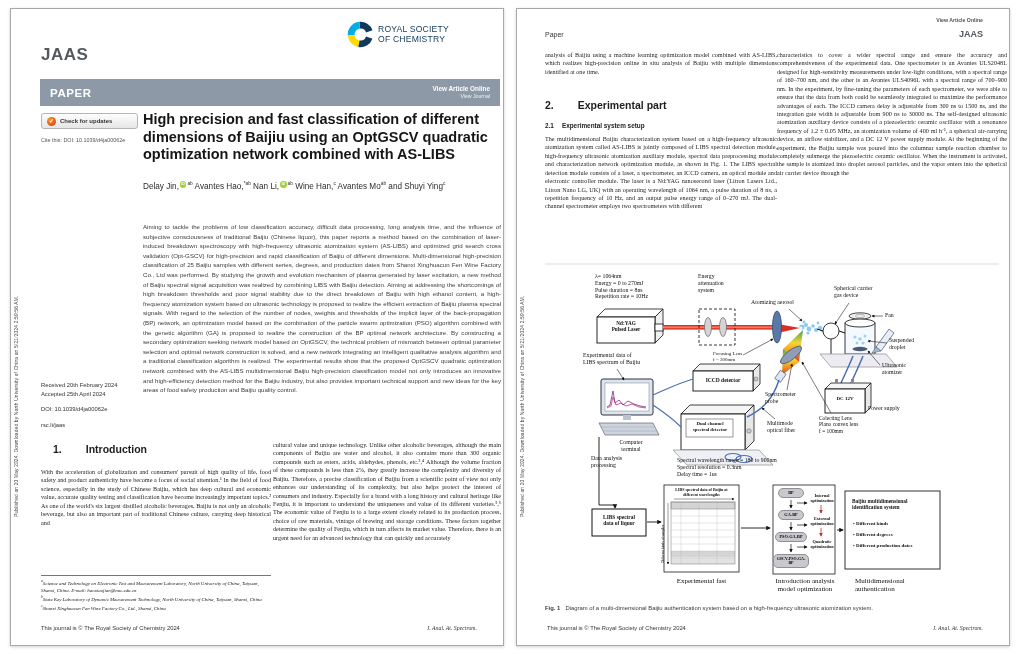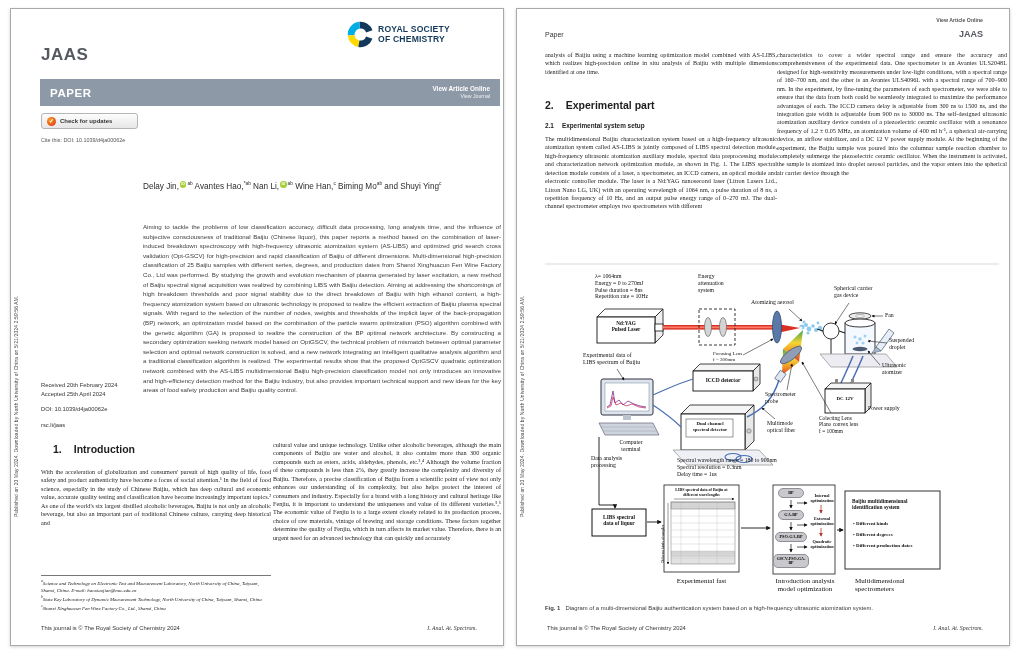--- a/index.html
+++ b/index.html
@@ -9,7 +9,7 @@
   .vside{position:absolute;left:3px;top:78px;height:430px;width:9px;writing-mode:vertical-rl;transform:rotate(180deg);font-size:4.8px;color:#444;letter-spacing:.2px;}
   .jlogo{position:absolute;left:30px;top:36px;font-size:17px;font-weight:bold;color:#54585f;letter-spacing:.5px;}
   .rsclogo{position:absolute;left:336px;top:12px;display:flex;align-items:center;gap:4px;}
-  .rsctxt{display:flex;flex-direction:column;font-size:8.6px;font-weight:700;color:#12395b;line-height:1.12;letter-spacing:.2px;}
+  .rsctxt{display:flex;flex-direction:column;font-size:8.6px;font-weight:400;color:#12395b;line-height:1.12;letter-spacing:.2px;}
   .banner{position:absolute;left:29px;top:70px;width:460px;height:27px;background:#8e99a8;color:#fff;display:flex;align-items:center;justify-content:space-between;padding:0 10px;box-sizing:border-box;}
   .btype{font-size:11.5px;font-weight:bold;letter-spacing:.6px;}
   .blinks{display:flex;flex-direction:column;align-items:flex-end;line-height:1.25;}

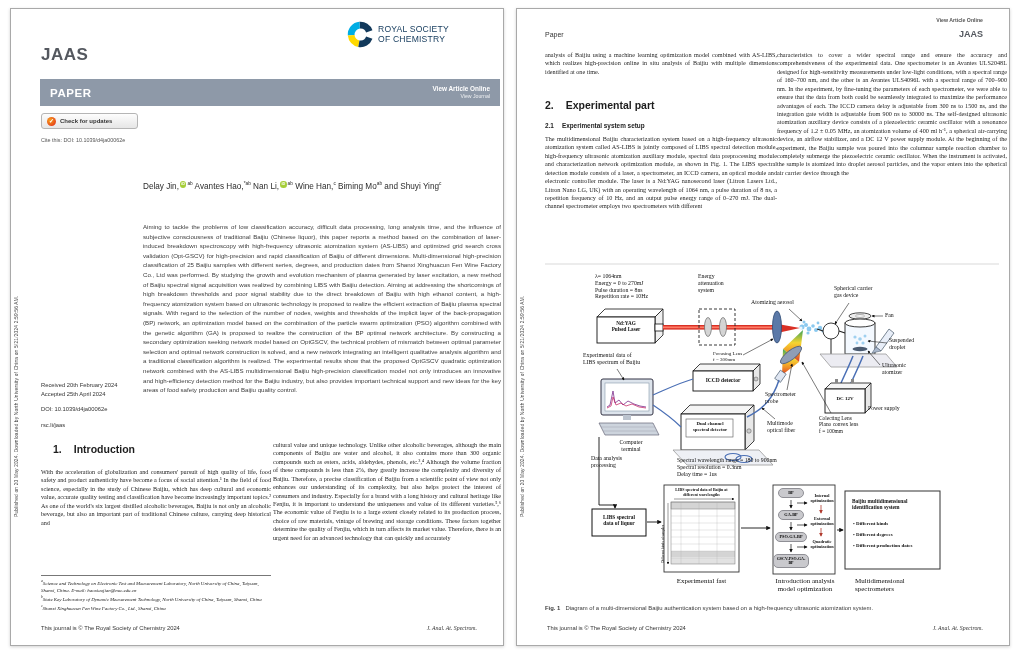--- a/index.html
+++ b/index.html
@@ -26,7 +26,7 @@
   .recv{position:absolute;left:30px;top:372px;width:98px;font-size:5.8px;color:#333;line-height:1.5;}
   .recv .gap{margin-top:7px;}
   .h1sec{position:absolute;font-size:10.5px;font-weight:bold;color:#1d1d1d;}
-  .h1sec .st{margin-left:12px;}
+  .h1sec .st{margin-left:24px;}
   .col{position:absolute;font-size:6.2px;line-height:1.36;color:#1f1f1f;text-align:justify;font-family:"Liberation Serif",serif;}
   .fns{position:absolute;left:30px;top:566px;width:230px;font-size:4.9px;line-height:1.5;color:#222;font-family:"Liberation Serif",serif;font-style:italic;border-top:.5px solid #777;padding-top:3px;}
   .fns sup{font-size:3.6px;}

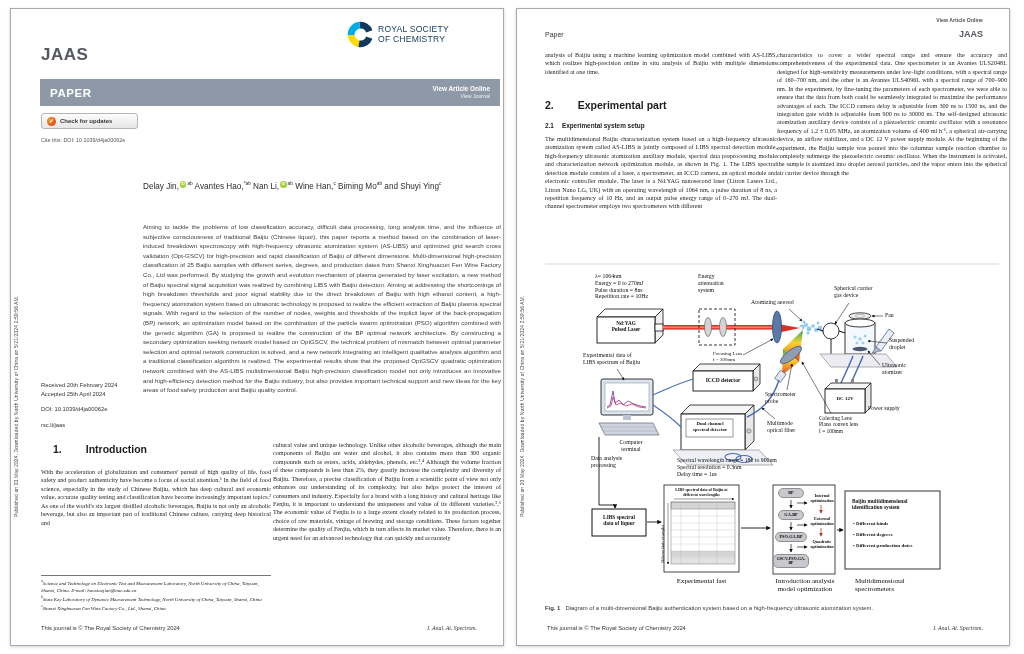--- a/index.html
+++ b/index.html
@@ -87,6 +87,7 @@
     </div>
     <div class="cite">Cite this: DOI: 10.1039/d4ja00062e</div>
 
+    <h1 class="title">High precision and fast classification of different dimensions of Baijiu using an OptGSCV quadratic optimization network combined with AS-LIBS</h1>
 
     <div class="authors">
       <span>Delay Jin,</span><span class="orcid">iD</span><sup>ab</sup><span> Avantes Hao,</span><sup>*ab</sup><span> Nan Li,</span><span class="orcid">iD</span><sup>ab</sup><span> Wine Han,</span><sup>c</sup><span> Biming Mo</span><sup>ab</sup><span> and Shuyi Ying</span><sup>c</sup>

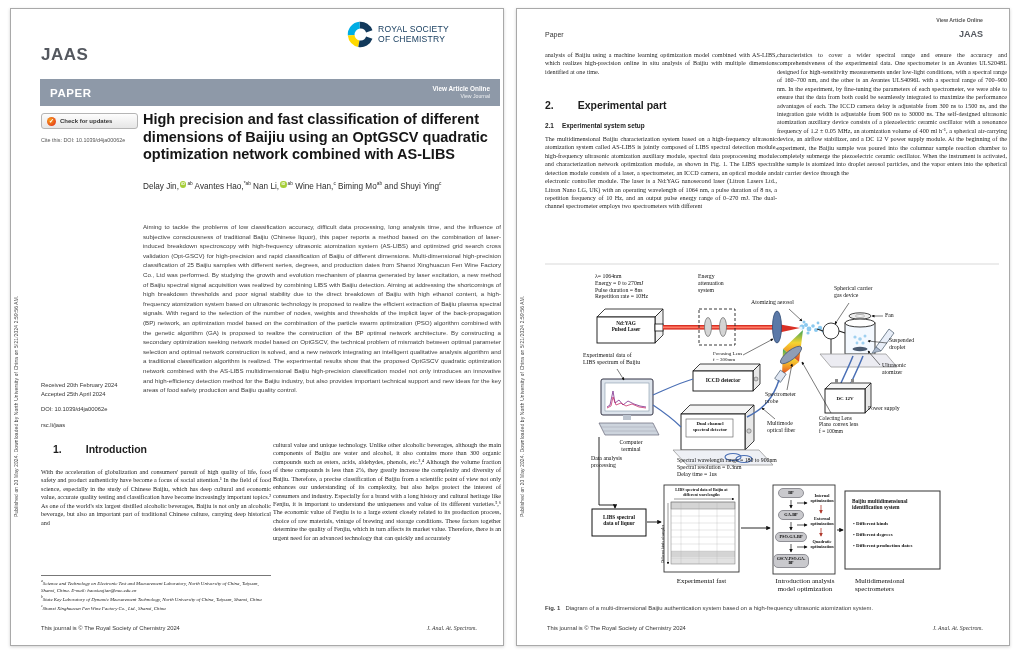--- a/index.html
+++ b/index.html
@@ -90,7 +90,7 @@
     <h1 class="title">High precision and fast classification of different dimensions of Baijiu using an OptGSCV quadratic optimization network combined with AS-LIBS</h1>
 
     <div class="authors">
-      <span>Delay Jin,</span><span class="orcid">iD</span><sup>ab</sup><span> Avantes Hao,</span><sup>*ab</sup><span> Nan Li,</span><span class="orcid">iD</span><sup>ab</sup><span> Wine Han,</span><sup>c</sup><span> Biming Mo</span><sup>ab</sup><span> and Shuyi Ying</span><sup>c</sup>
+      <span>Delay Jin,</span><span class="orcid">iD</span><sup>ab</sup><span> Avantes Hao,</span><sup>*ab</sup><span> Nan Li,</span><span class="orcid">iD</span><sup>ab</sup><span> Wine Han,</span><sup>c</sup><span> Avantes Mo</span><sup>ab</sup><span> and Shuyi Ying</span><sup>c</sup>
     </div>
 
     <div class="abstract">Aiming to tackle the problems of low classification accuracy, difficult data processing, long analysis time, and the influence of subjective consciousness of traditional Baijiu (Chinese liquor), this paper reports a method based on the combination of laser-induced breakdown spectroscopy with high-frequency ultrasonic atomization system (AS-LIBS) and optimized grid search cross validation (Opt-GSCV) for high-precision and rapid classification of Baijiu of different dimensions. Multi-dimensional high-precision classification of 25 Baijiu samples with different series, degrees, and production dates from Shanxi Xinghuacun Fen Wine Factory Co., Ltd was performed. By studying the growth and evolution mechanism of plasma generated by laser excitation, a new method of Baijiu spectral signal acquisition was realized by combining LIBS with Baijiu detection. Aiming at addressing the shortcomings of high breakdown thresholds and poor signal stability due to the direct breakdown of Baijiu with high ethanol content, a high-frequency atomization system based on ultrasonic technology is proposed to realize the efficient extraction of Baijiu plasma spectral signals. With regard to the selection of the number of nodes, weights and thresholds of the implicit layer of the back-propagation (BP) network, an optimization model based on the combination of the particle swarm optimization (PSO) algorithm combined with the genetic algorithm (GA) is proposed to realize the construction of the BP optimal network architecture. By constructing a secondary optimization seeking network model based on OptGSCV, the technical problem of mismatch between optimal parameter selection and optimal network construction is solved, and a new network integrating an intelligent qualitative analysis algorithm and a traditional classification algorithm is realized. The experimental results show that the proposed OptGSCV quadratic optimization network combined with the AS-LIBS multidimensional Baijiu high-precision classification model not only introduces an innovative and high-efficiency detection method for the Baijiu industry, but also provides important technical support and new ideas for the key areas of food safety production and Baijiu quality control.</div>

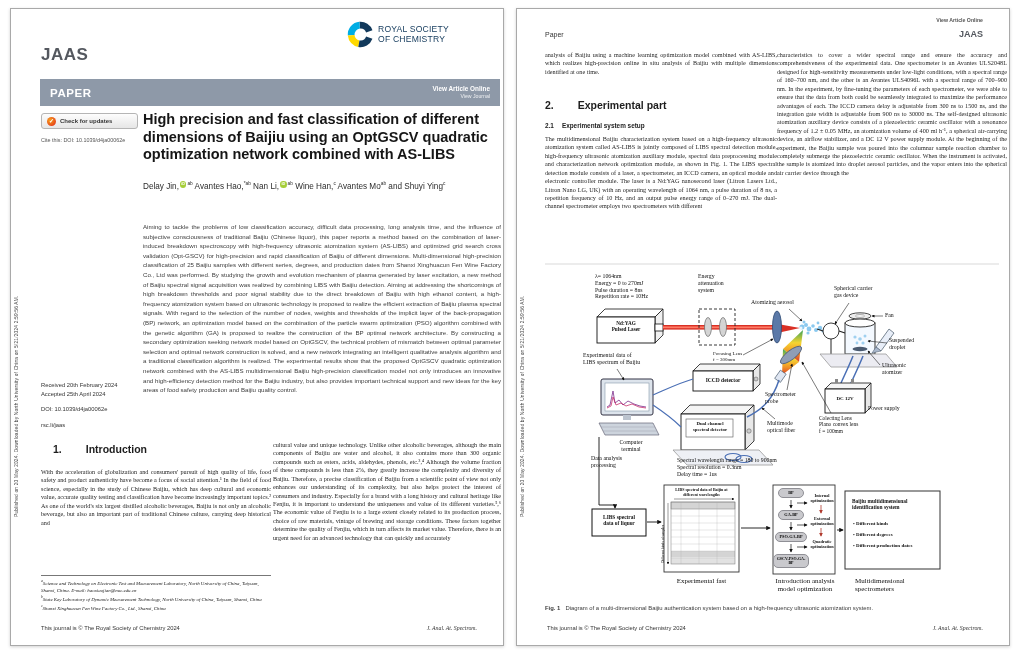--- a/index.html
+++ b/index.html
@@ -411,7 +411,7 @@
       <div class="blt" style="left:316px;top:273px;">Different degrees</div>
       <div class="blt" style="left:316px;top:284px;">Different production dates</div>
       <div class="fl" style="left:318px;top:318px;width:80px;font-size:7px;">Multidimensional
-spectrometers</div>
+authentication</div>
     </div>
 
     <div class="cap">

